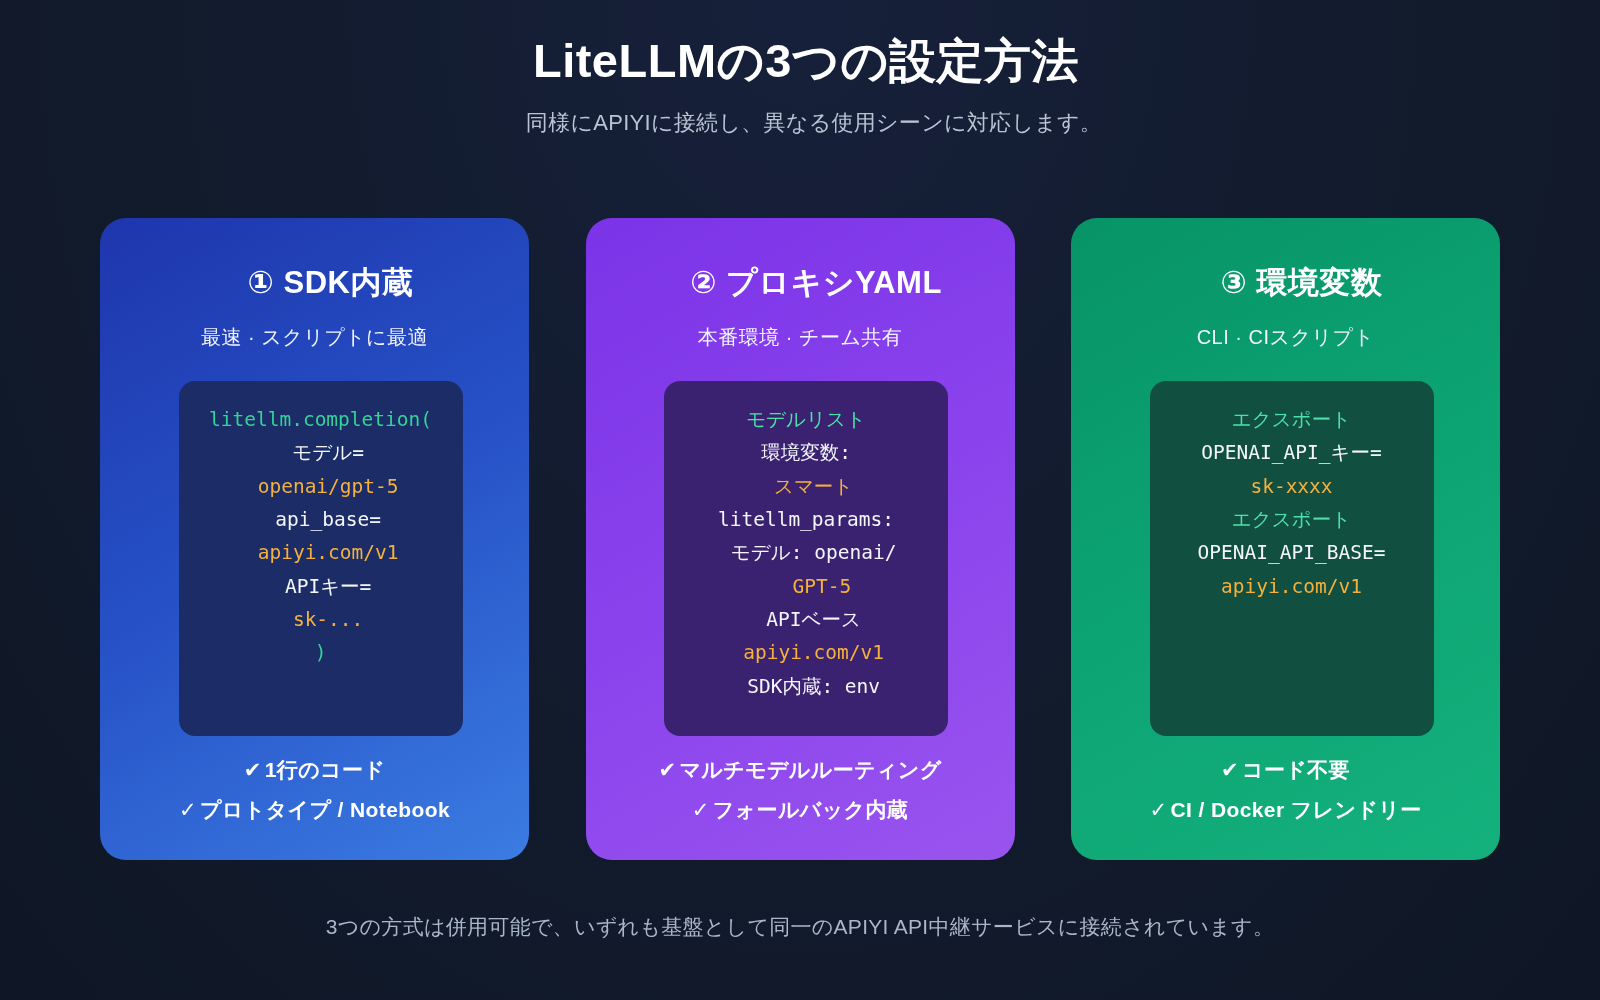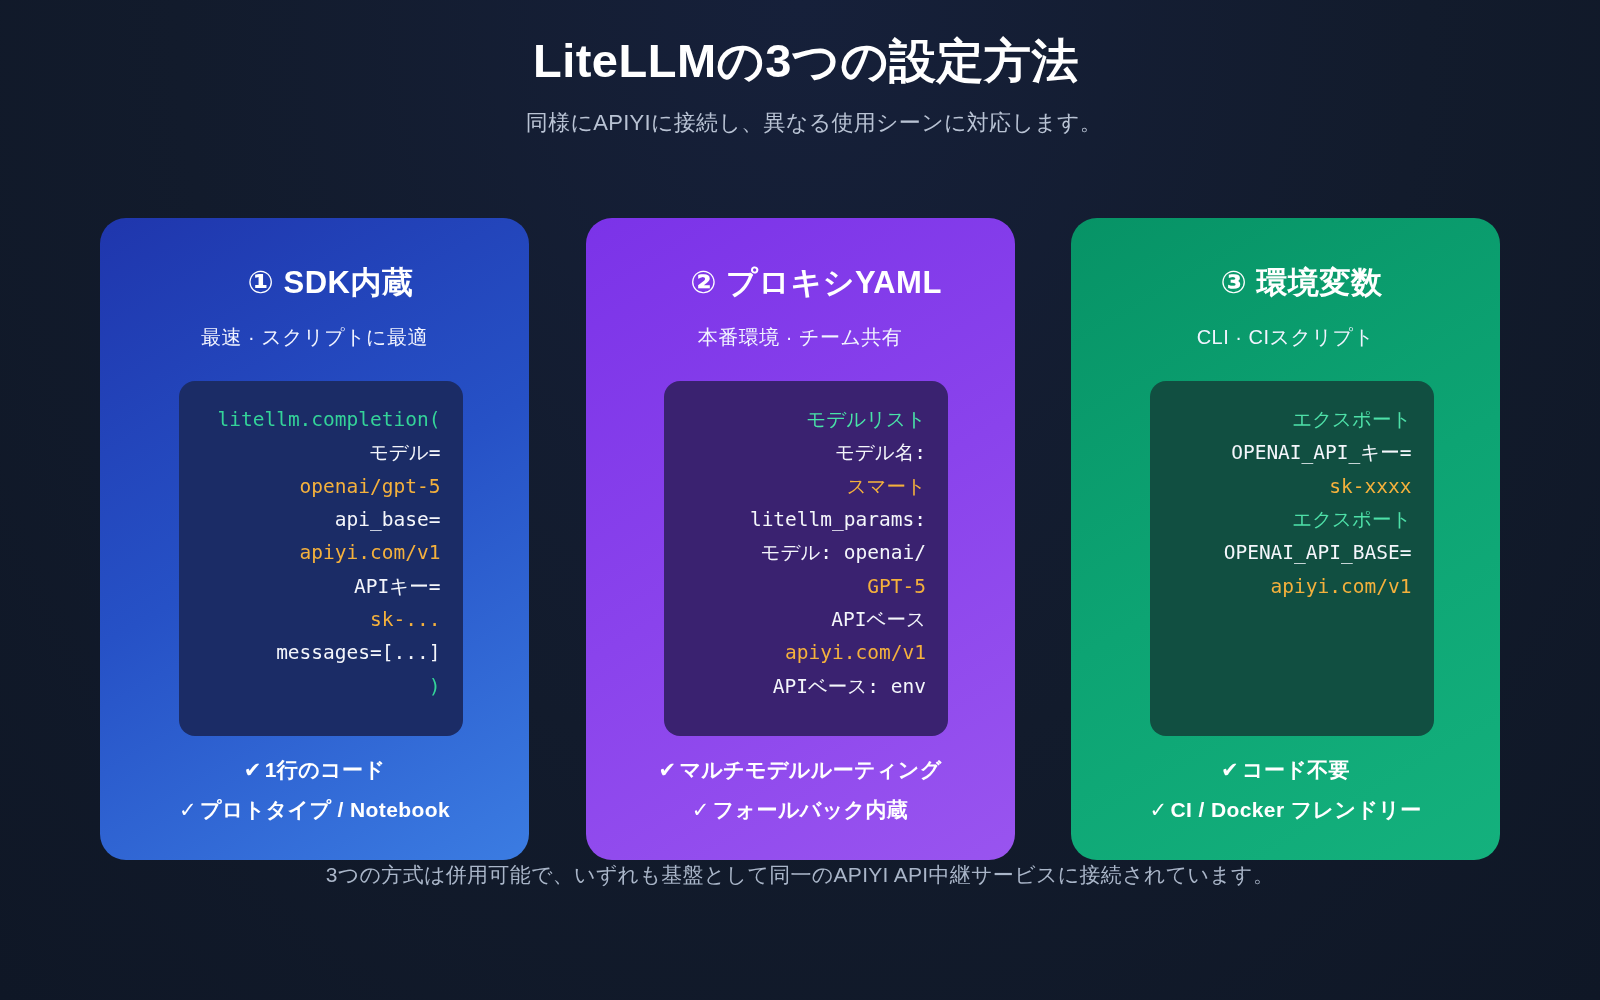--- a/index.html
+++ b/index.html
@@ -105,7 +105,7 @@
     font-family: "DejaVu Sans Mono", "Liberation Mono", monospace;
     font-size: 19.5px;
     line-height: 1.71;
-    text-align: right;
+    text-align: center;
     overflow: hidden;
     margin-left: 12px;
   }

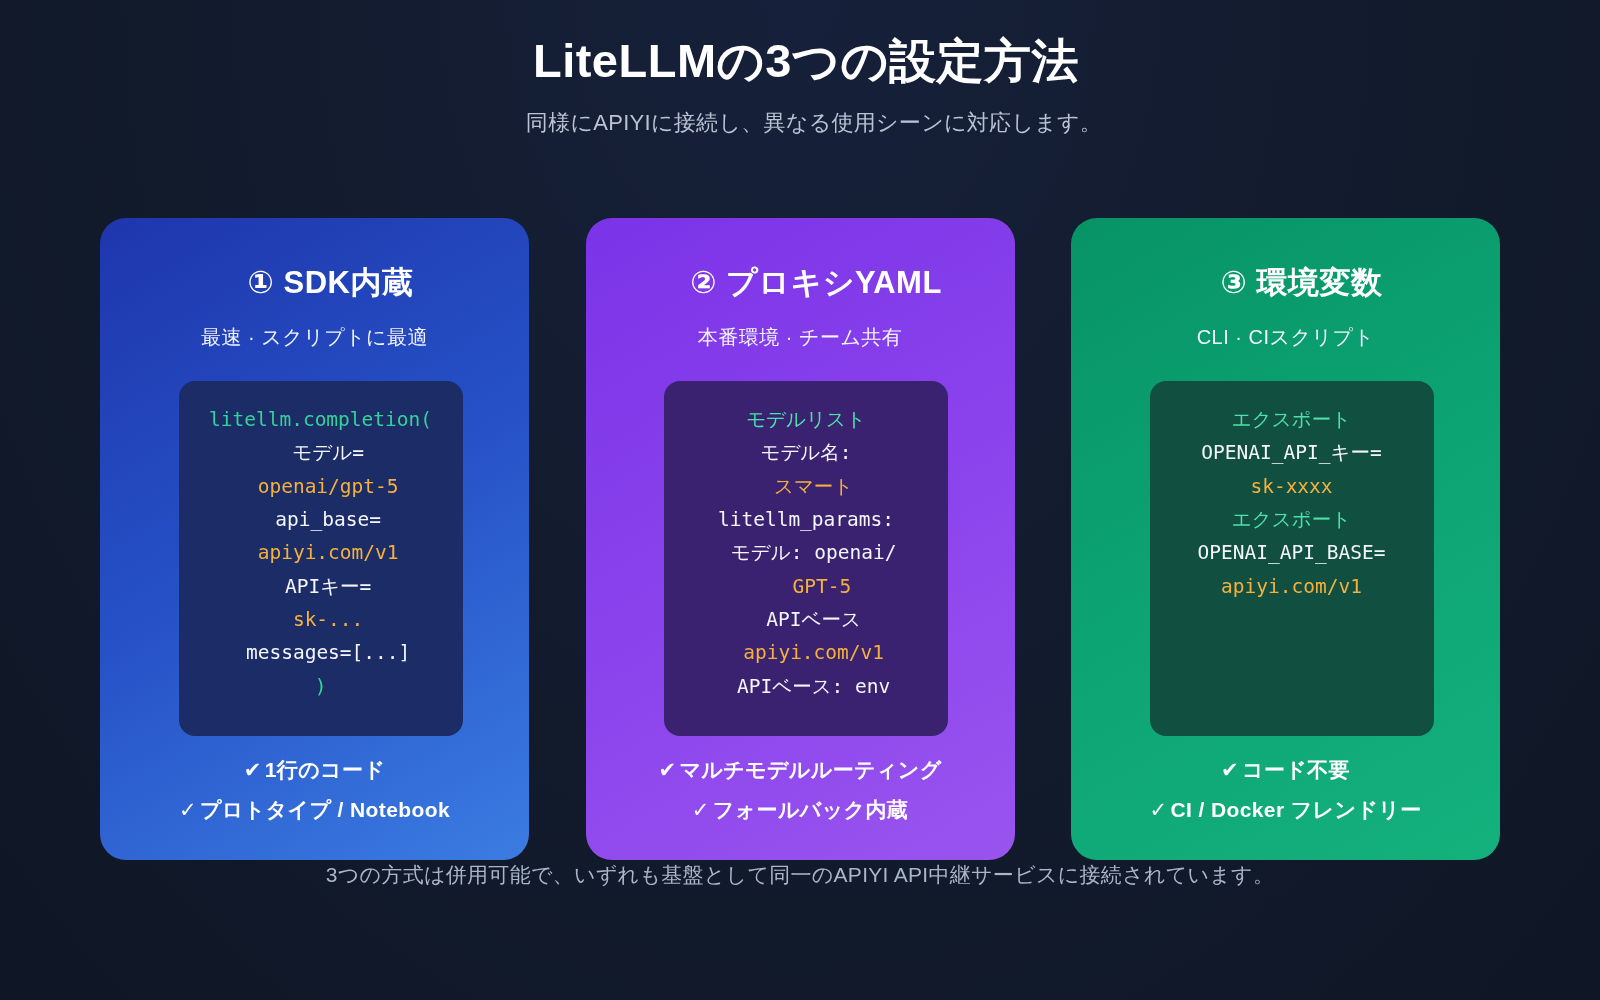--- a/index.html
+++ b/index.html
@@ -201,7 +201,7 @@
       <div class="card-subtitle">本番環境 · チーム共有</div>
       <div class="code-block code-2">
           <div class="code-line tok-comment-2">モデルリスト</div>
-          <div class="code-line tok-plain">モデル名:</div>
+          <div class="code-line tok-plain">環境変数:</div>
           <div class="code-line tok-string indent-1">スマート</div>
           <div class="code-line tok-plain">litellm_params:</div>
           <div class="code-line tok-plain indent-1">モデル: openai/</div>

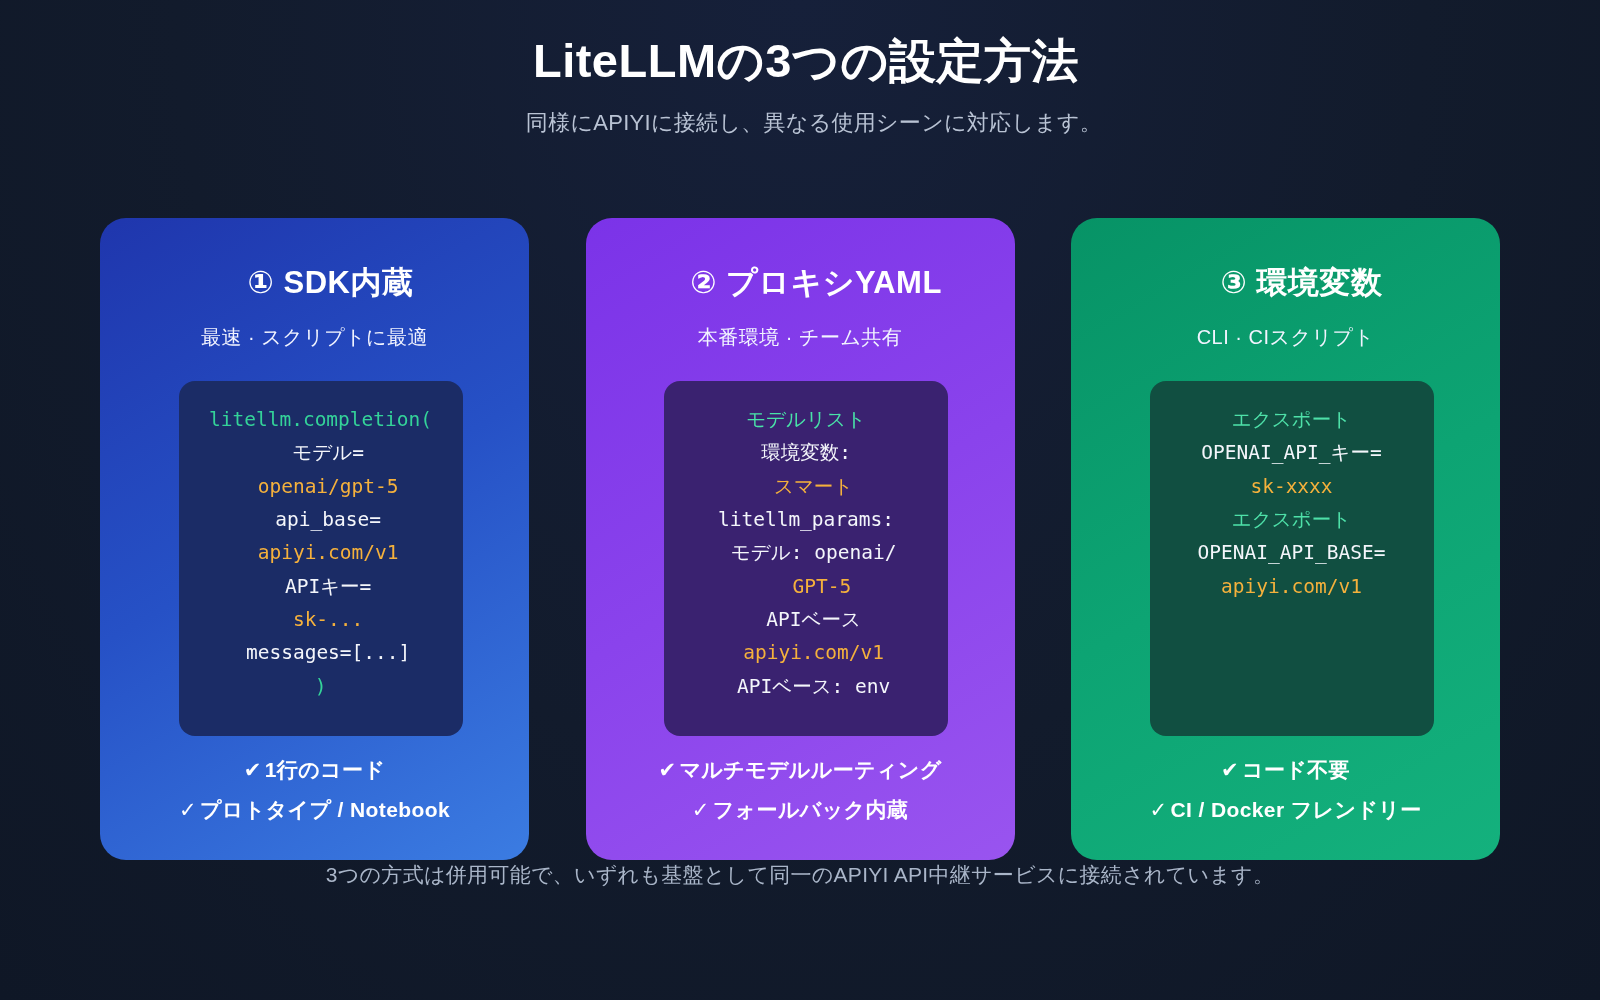--- a/index.html
+++ b/index.html
@@ -187,7 +187,6 @@
           <div class="code-line tok-string indent-1">apiyi.com/v1</div>
           <div class="code-line tok-plain indent-1">APIキー=</div>
           <div class="code-line tok-string indent-1">sk-...</div>
-          <div class="code-line tok-plain indent-1">messages=[...]</div>
           <div class="code-line tok-comment-1">)</div>
         </div>
       <div class="features">

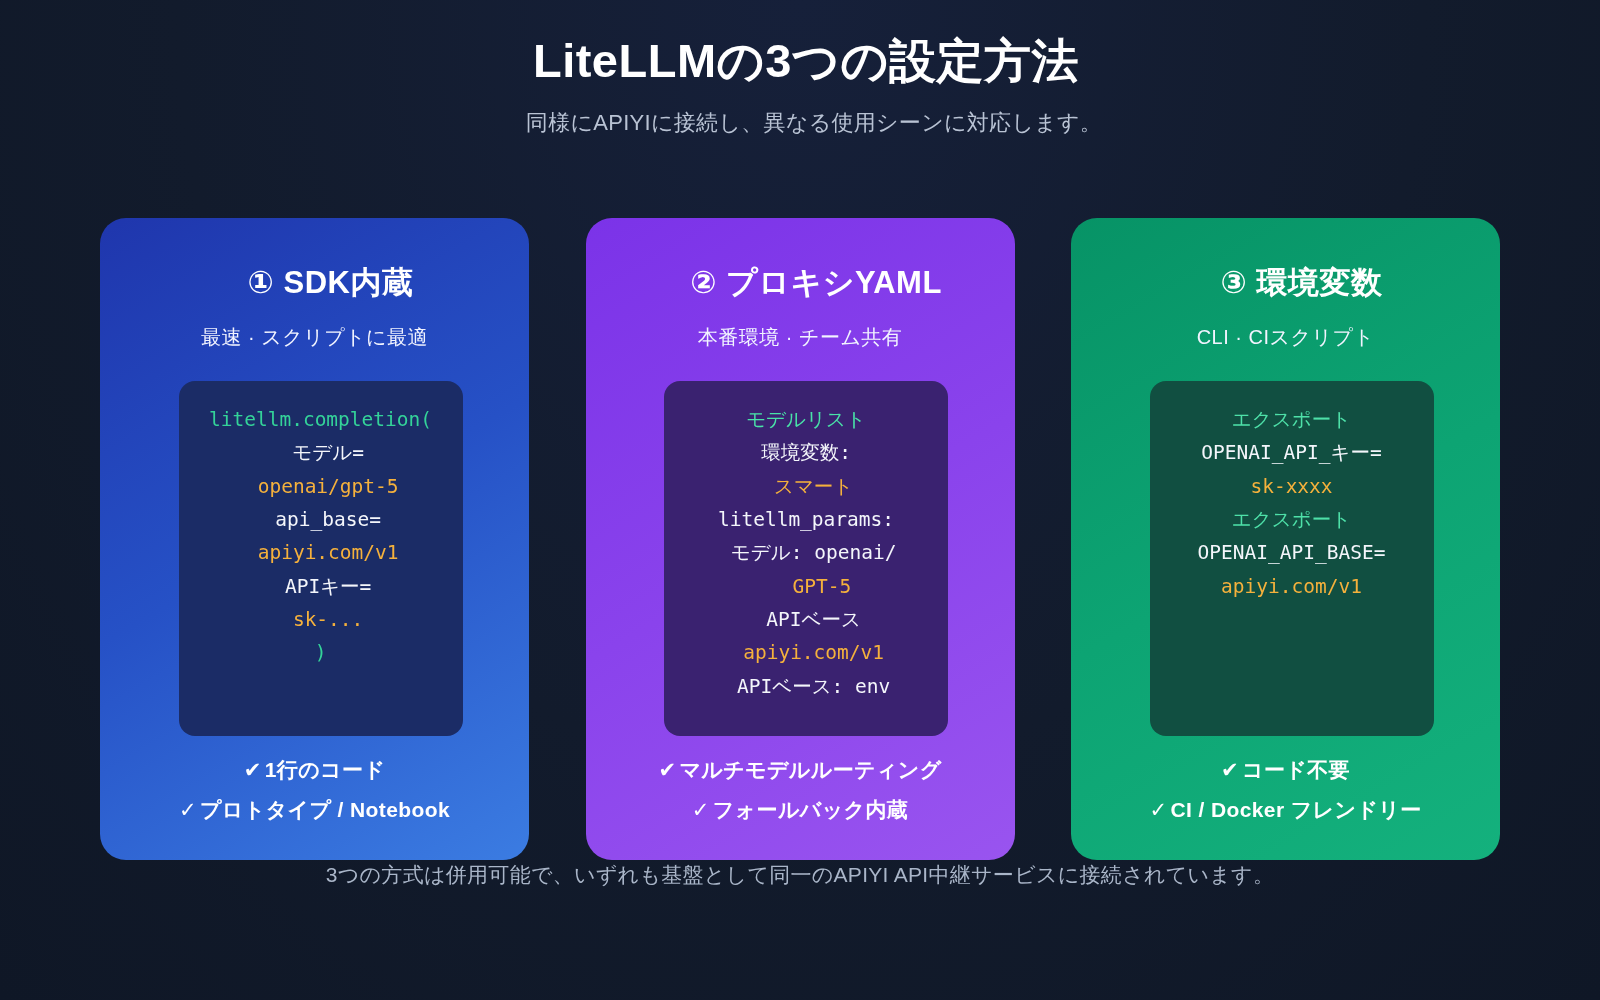--- a/index.html
+++ b/index.html
@@ -207,7 +207,7 @@
           <div class="code-line tok-string indent-2">GPT-5</div>
           <div class="code-line tok-plain indent-1">APIベース</div>
           <div class="code-line tok-string indent-1">apiyi.com/v1</div>
-          <div class="code-line tok-plain indent-1">APIベース: env</div>
+          <div class="code-line tok-plain indent-1">SDK内蔵: env</div>
         </div>
       <div class="features">
           <div class="feature feature-strong"><span class="check">✔</span><span>マルチモデルルーティング</span></div>

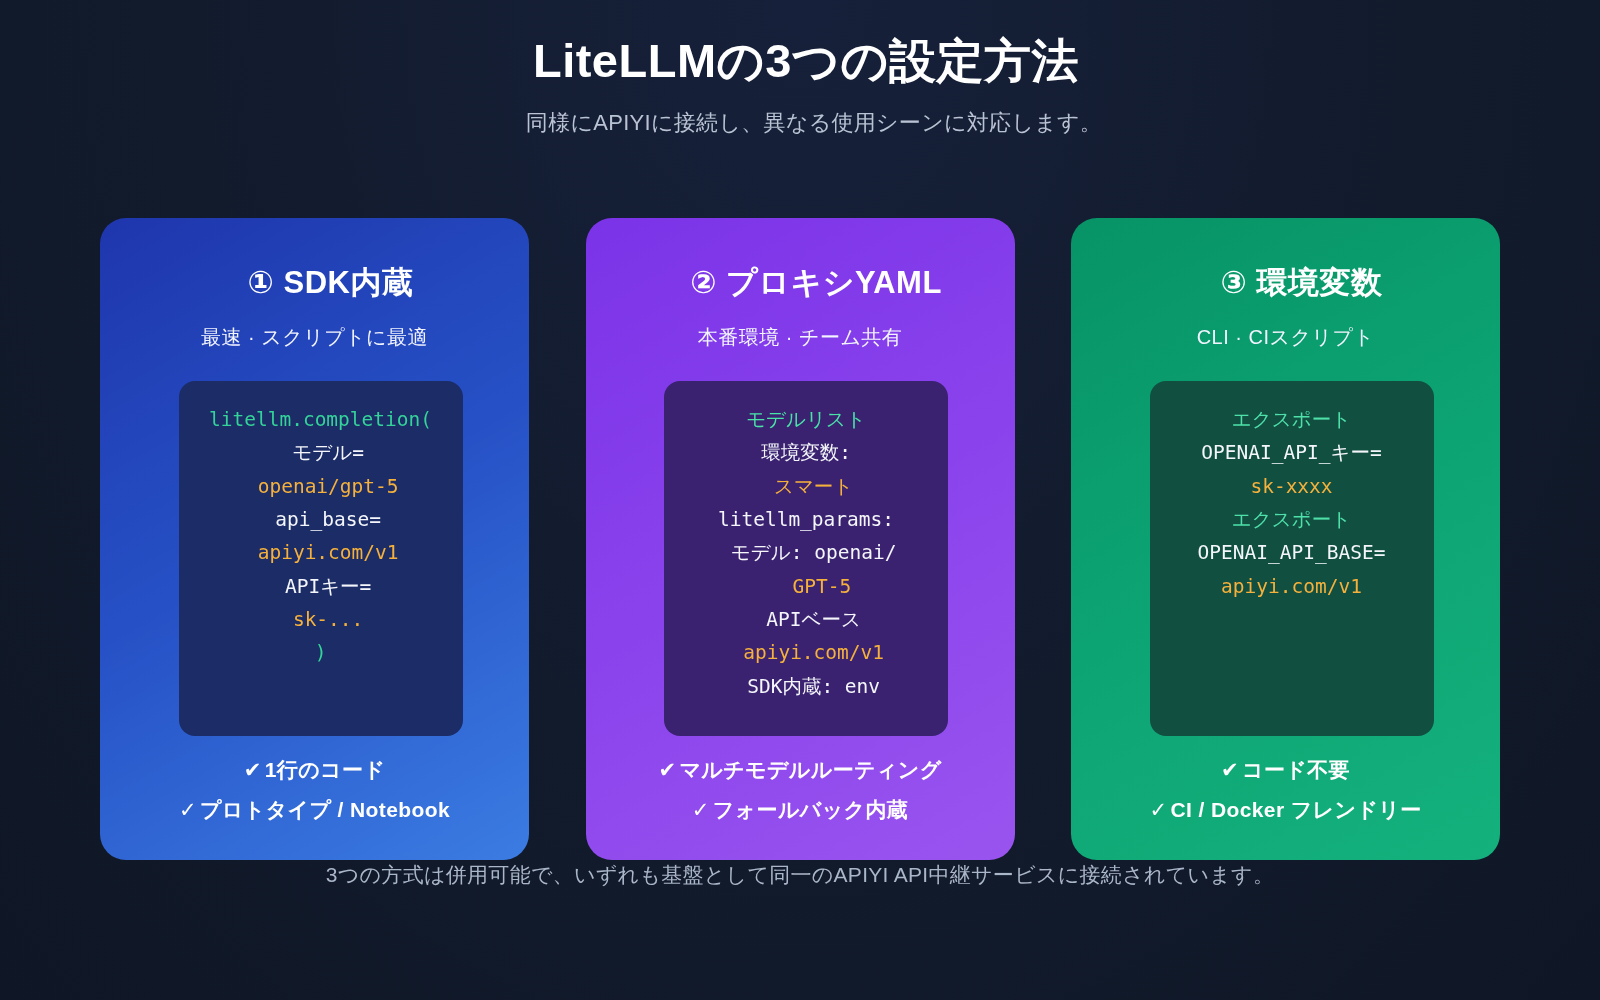--- a/index.html
+++ b/index.html
@@ -155,7 +155,7 @@
   
   .footer {
     position: absolute;
-    top: 861px;
+    top: 913px;
     left: 0;
     width: 1600px;
     text-align: center;

